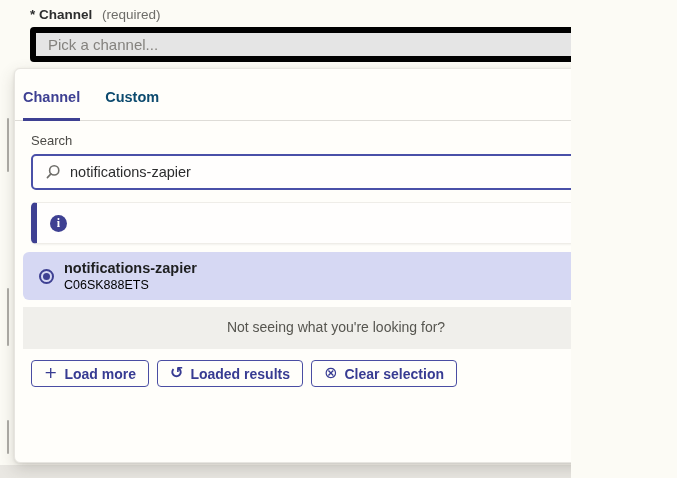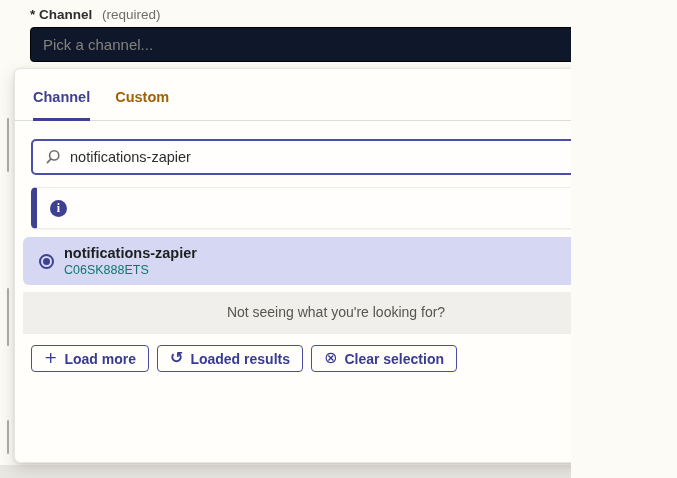--- a/index.html
+++ b/index.html
@@ -13,7 +13,7 @@
 
   
   .select-box { position:absolute; left:30px; top:27px; width:630px; height:35px;
-    background:#0f172a; border:1px solid #000000; border-radius:4px;
+    background:#e5e5e5; border:6px solid #000000; border-radius:4px;
     display:flex; align-items:center; padding:8px 12px; cursor:pointer; }
   .select-placeholder { font-size:15px; color:#84827e; flex:1; }
   .chevrons { flex:none; display:block; }

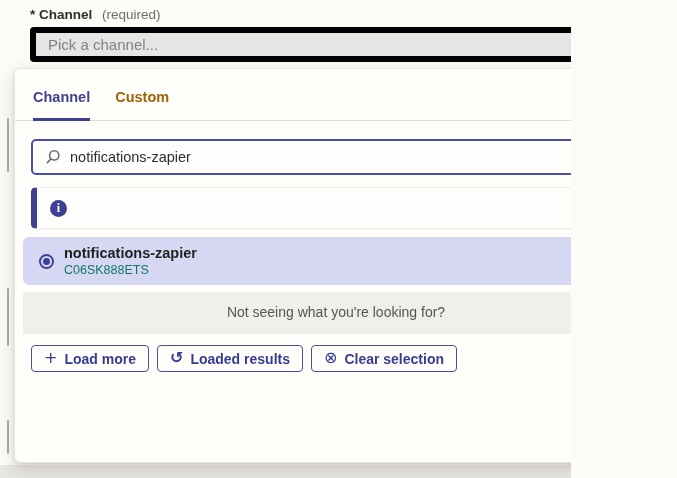--- a/index.html
+++ b/index.html
@@ -26,7 +26,7 @@
     background:#fffefa; border:1px solid #e7e5e0; border-radius:6px; z-index:2;
     box-shadow:0 6px 16px rgba(70,64,54,.20), 0 1px 3px rgba(70,64,54,.12); }
 
-  .tabs { display:flex; padding:0 18px; border-bottom:1px solid #dedcd7; }
+  .tabs { display:flex; padding:0 8px; border-bottom:1px solid #dedcd7; }
   .tab { padding:20px 0 13px; margin-right:25px; font-size:14.5px; font-weight:700;
     color:#a16207; border-bottom:3px solid transparent; margin-bottom:-1px; cursor:pointer; }
   .tab.active { color:#3e4092; border-bottom-color:#3e4092; }

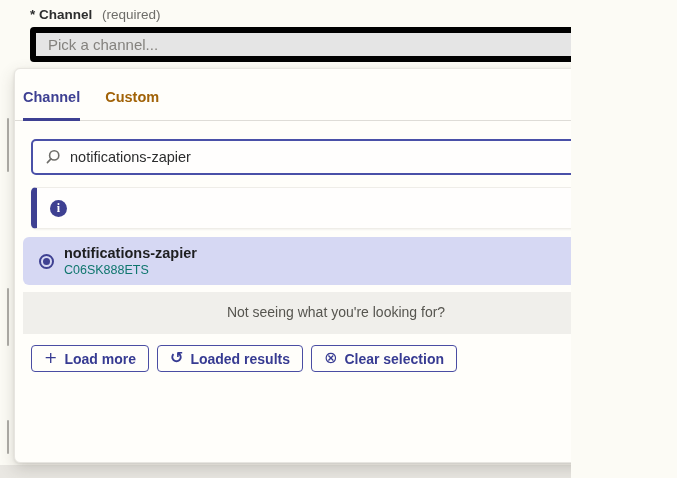--- a/index.html
+++ b/index.html
@@ -28,7 +28,7 @@
 
   .tabs { display:flex; padding:0 8px; border-bottom:1px solid #dedcd7; }
   .tab { padding:20px 0 13px; margin-right:25px; font-size:14.5px; font-weight:700;
-    color:#a16207; border-bottom:3px solid transparent; margin-bottom:-1px; cursor:pointer; }
+    color:#0c4a6e; border-bottom:3px solid transparent; margin-bottom:-1px; cursor:pointer; }
   .tab.active { color:#3e4092; border-bottom-color:#3e4092; }
 
   .content { padding:12px 16px 0; }

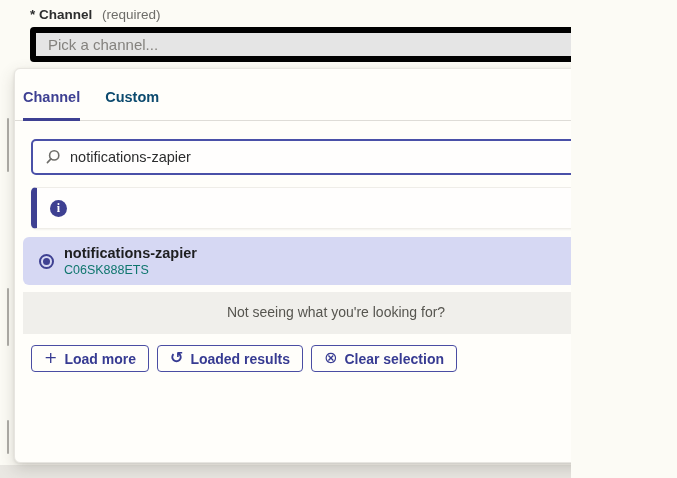--- a/index.html
+++ b/index.html
@@ -107,6 +107,7 @@
 
     <div class="content">
 
+      <div class="search-label">Search</div>
 
       <div class="search-box">
         <svg width="16" height="16" viewBox="0 0 16 16" fill="none" stroke="#6f6e6a" stroke-width="1.6" stroke-linecap="round">

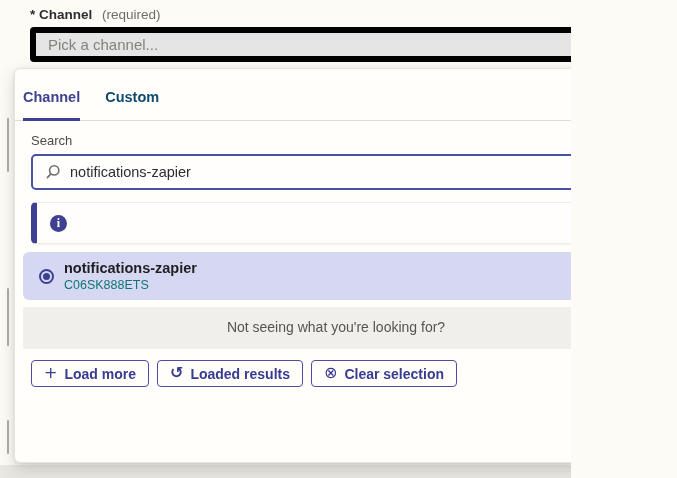--- a/index.html
+++ b/index.html
@@ -56,7 +56,7 @@
     border-radius:50%; background:#3e4092; }
   .result-text { margin-left:10px; }
   .result-name { font-size:14.5px; font-weight:700; color:#1e1f20; }
-  .result-id { font-size:12.5px; color:#0f766e; margin-top:2px; }
+  .result-id { font-size:12.5px; color:#000000; margin-top:2px; }
 
   .hint-block { margin:7px -8px 0; background:#f0efeb; text-align:center; padding:12px 20px 14px; }
   .hint-line1 { font-size:14px; color:#56554f; }

